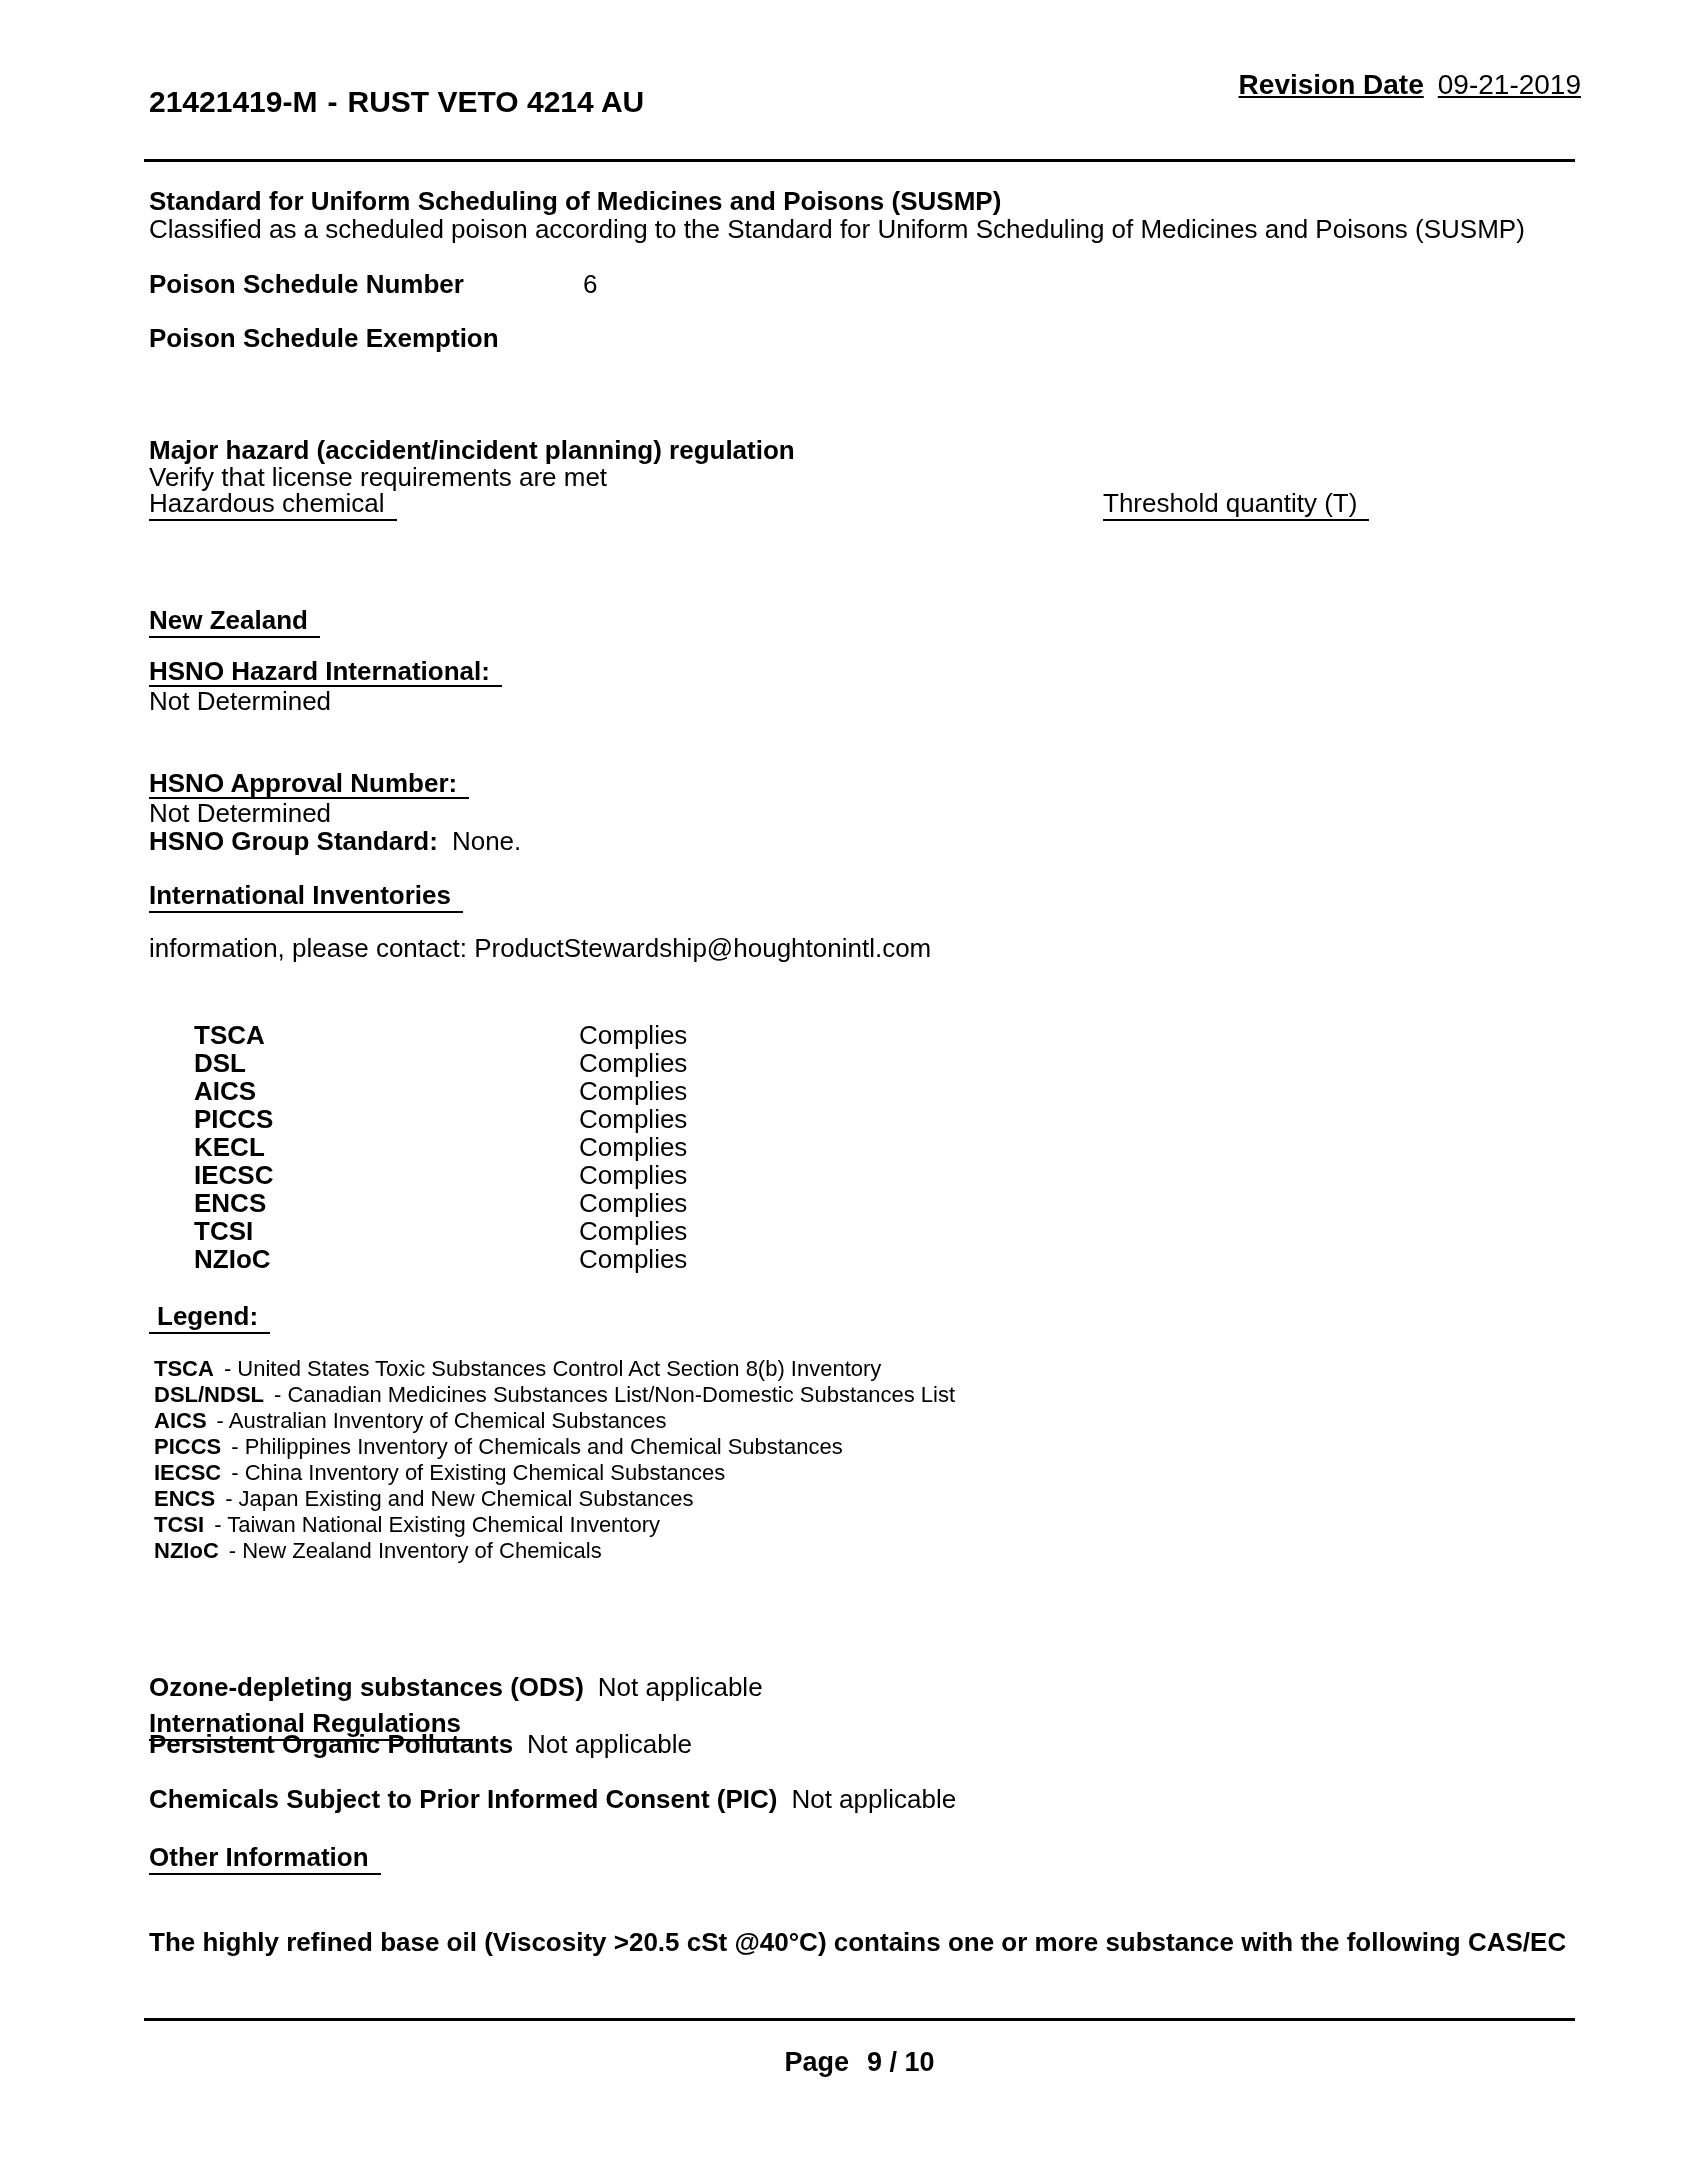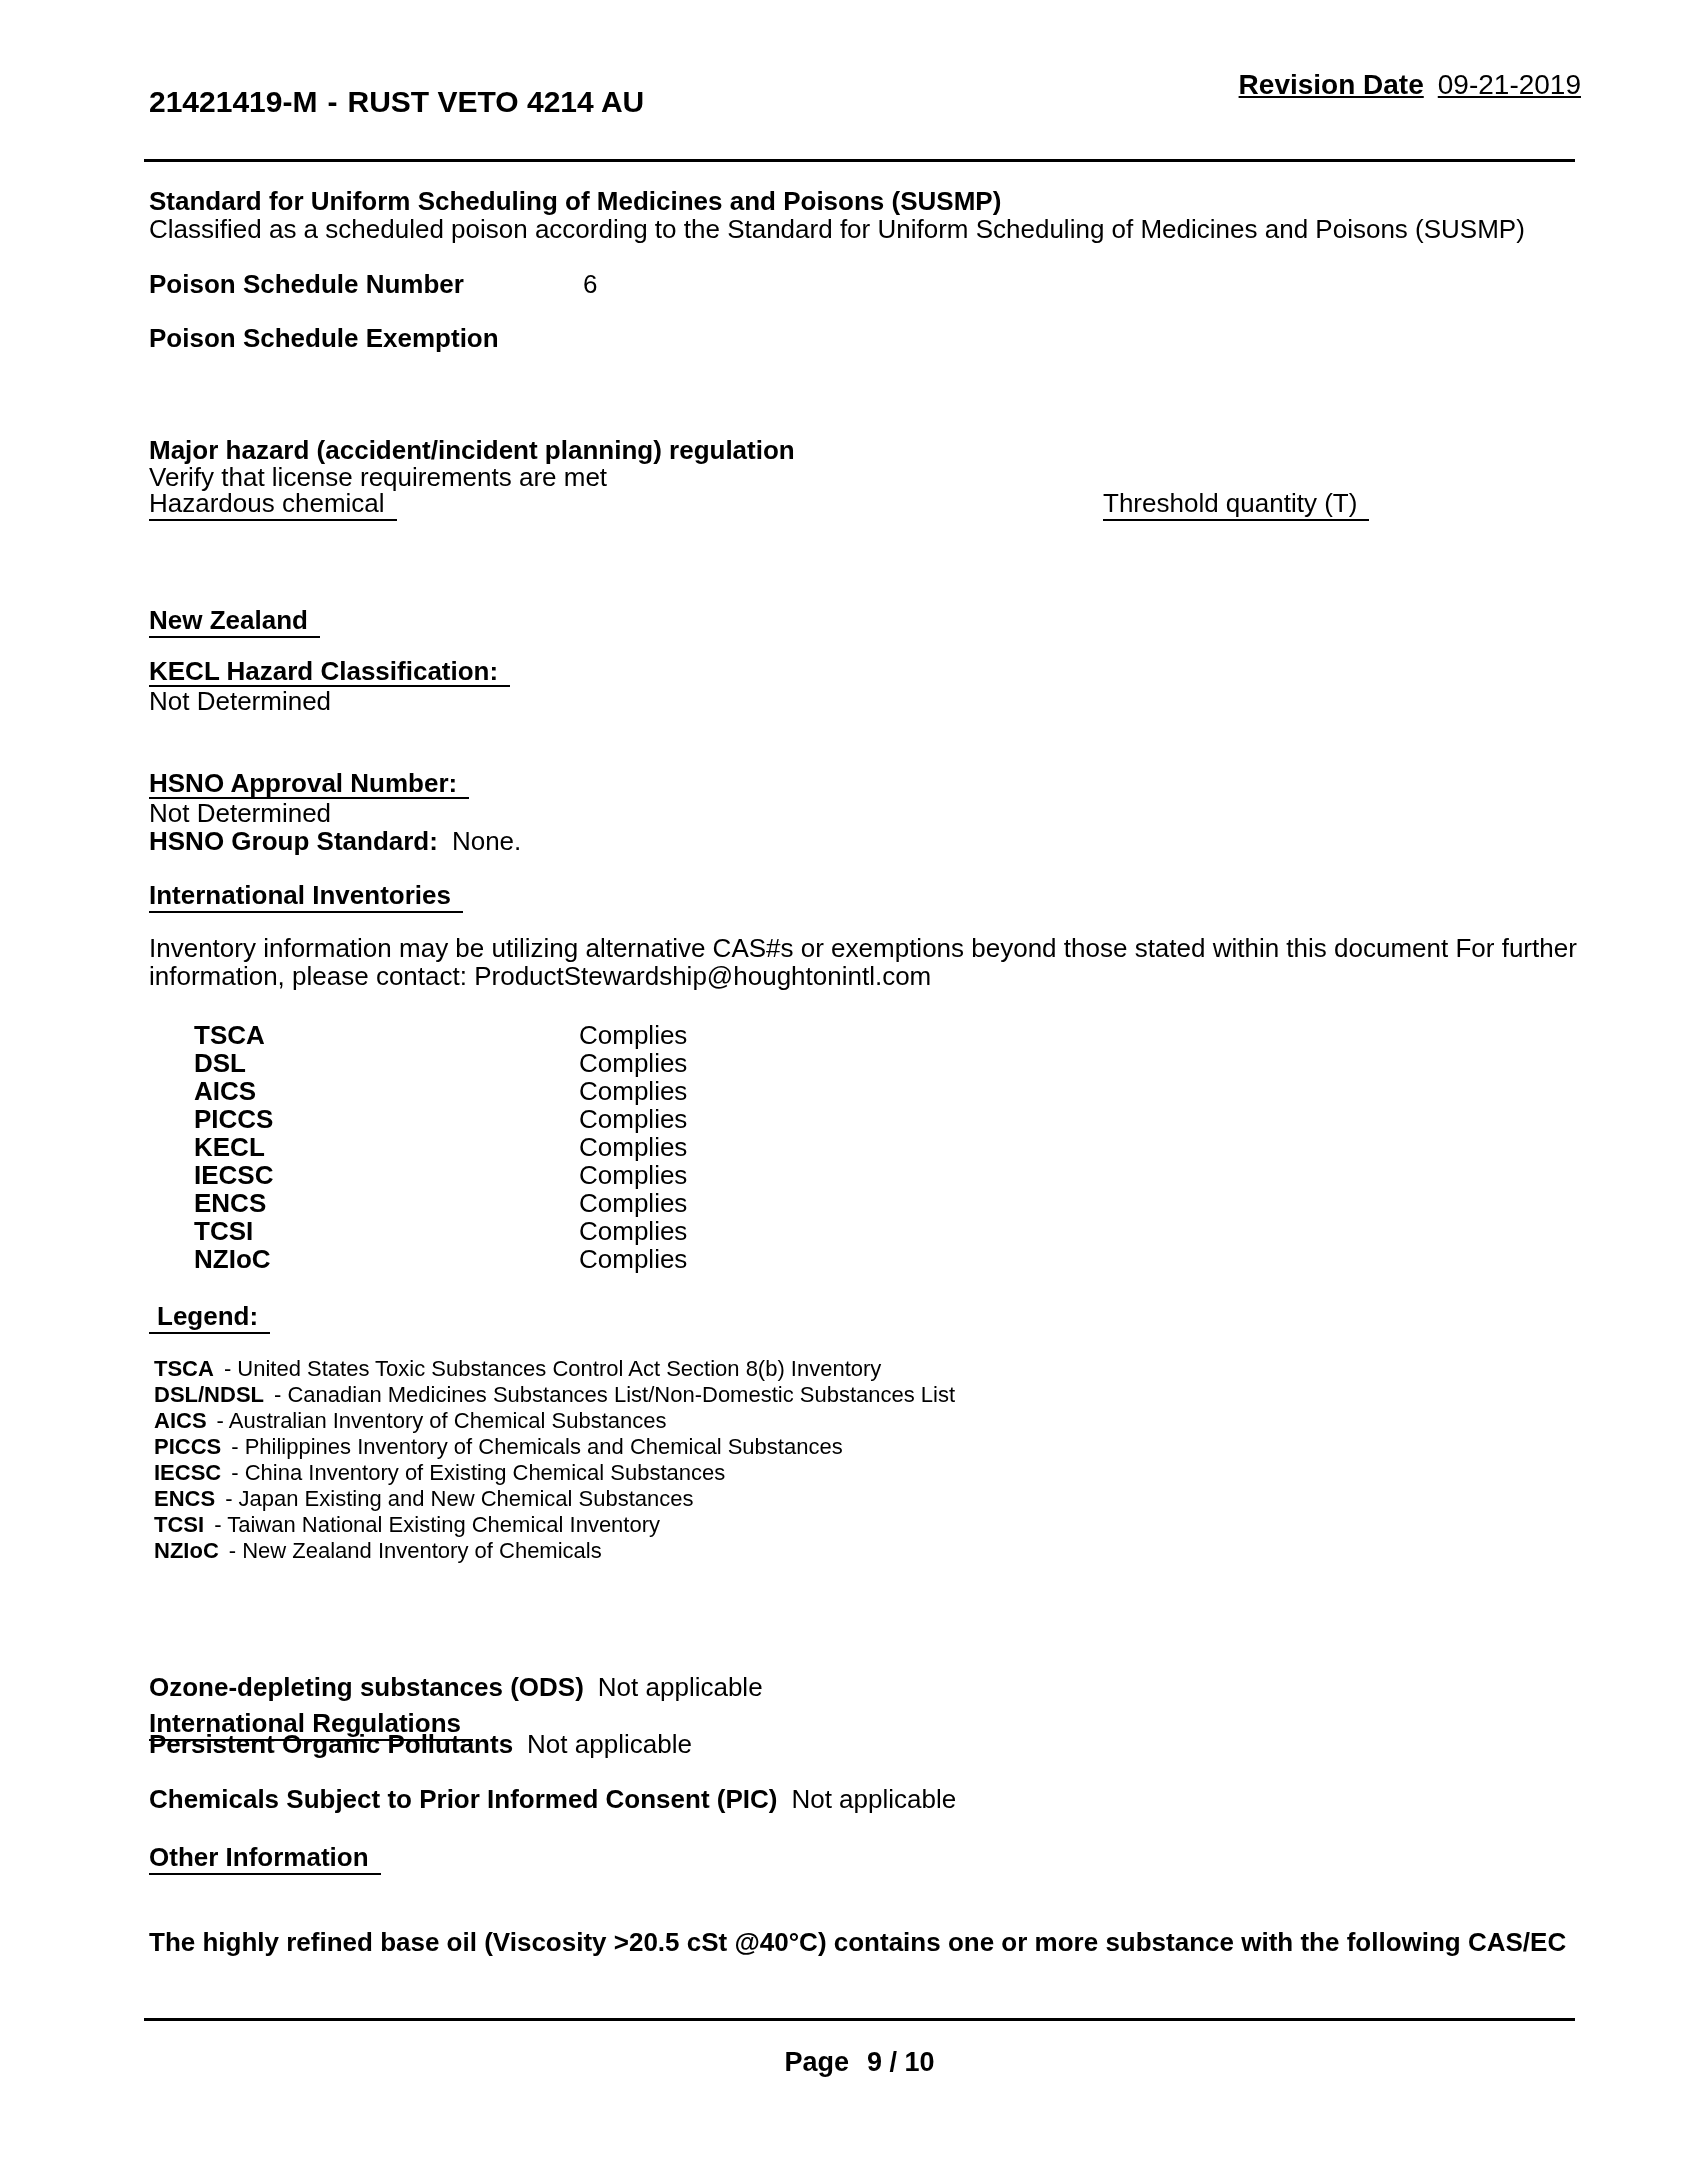--- a/index.html
+++ b/index.html
@@ -71,7 +71,7 @@
 </div>
 
 <div class="abs line28" style="top:657px;left:149px;">
-  <div><span class="hu b">KECL Hazard Classification:</span></div>
+  <div><span class="hu b">HSNO Hazard International:</span></div>
   <div>Not Determined</div>
 </div>
 

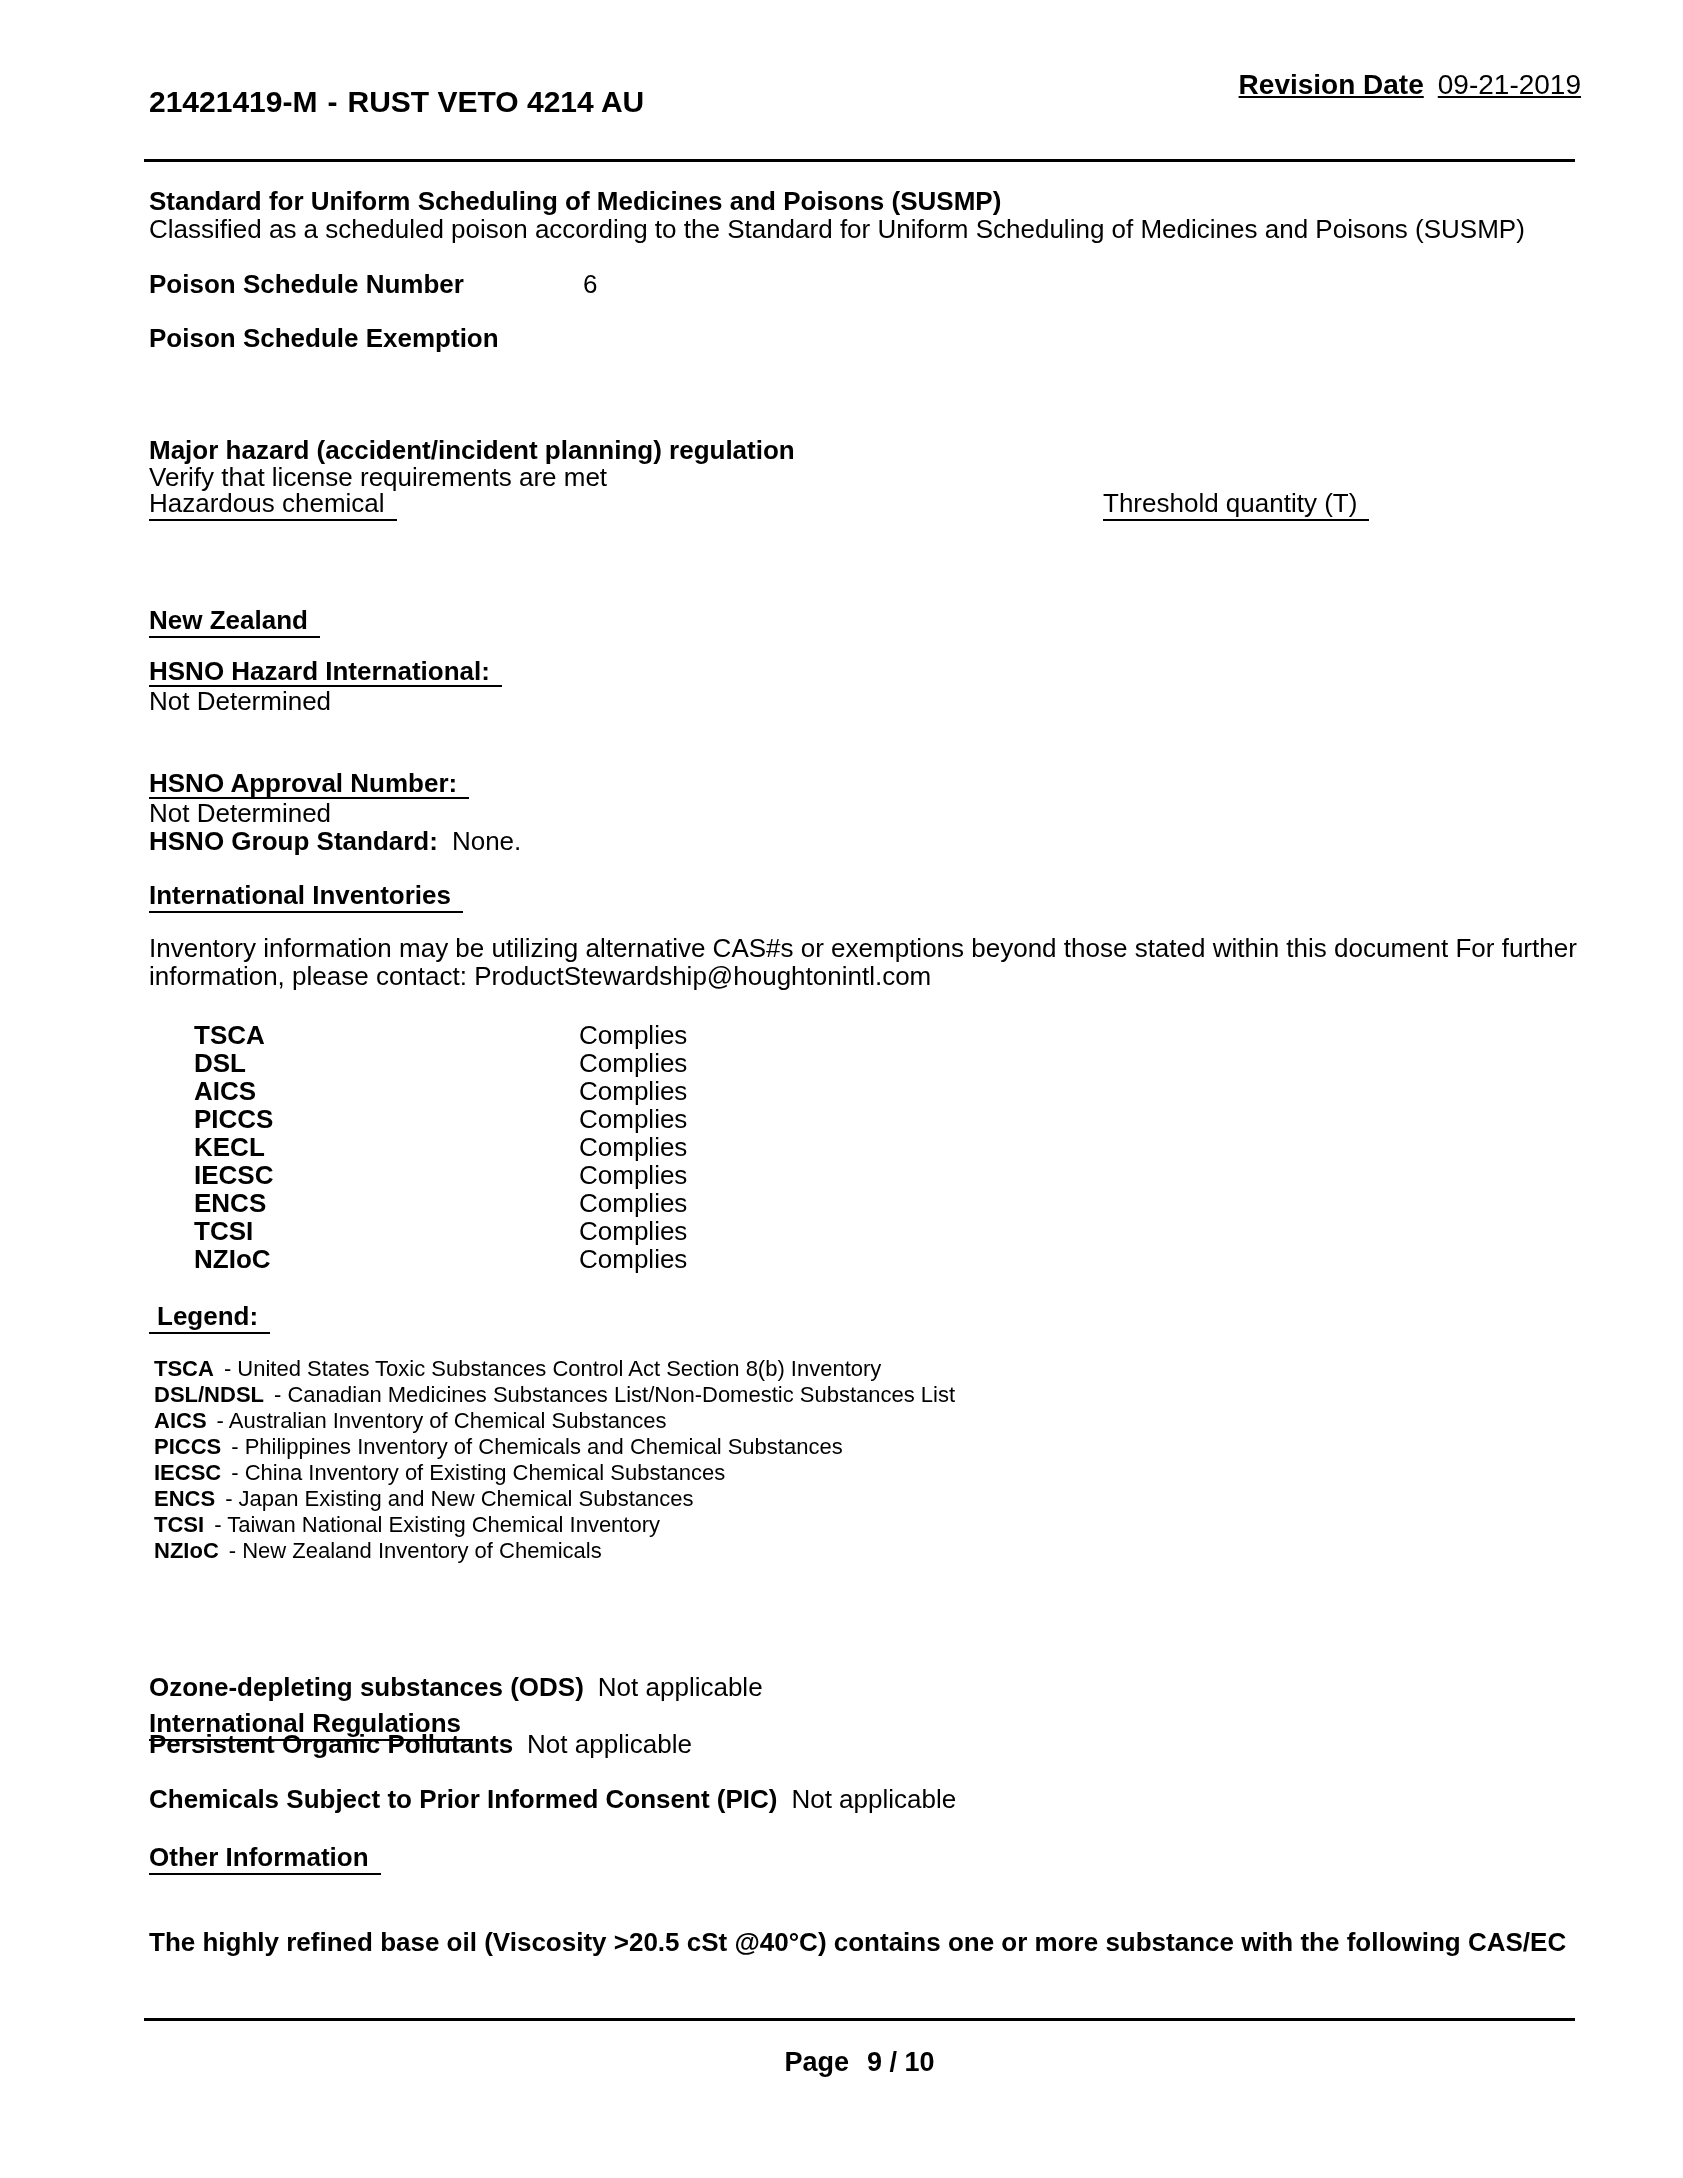--- a/index.html
+++ b/index.html
@@ -88,7 +88,6 @@
 </div>
 
 <div class="abs line28" style="top:934px;left:149px;">
-  <div>Inventory information may be utilizing alternative CAS#s or exemptions beyond those stated within this document For further</div>
   <div>information, please contact: ProductStewardship@houghtonintl.com</div>
 </div>
 

